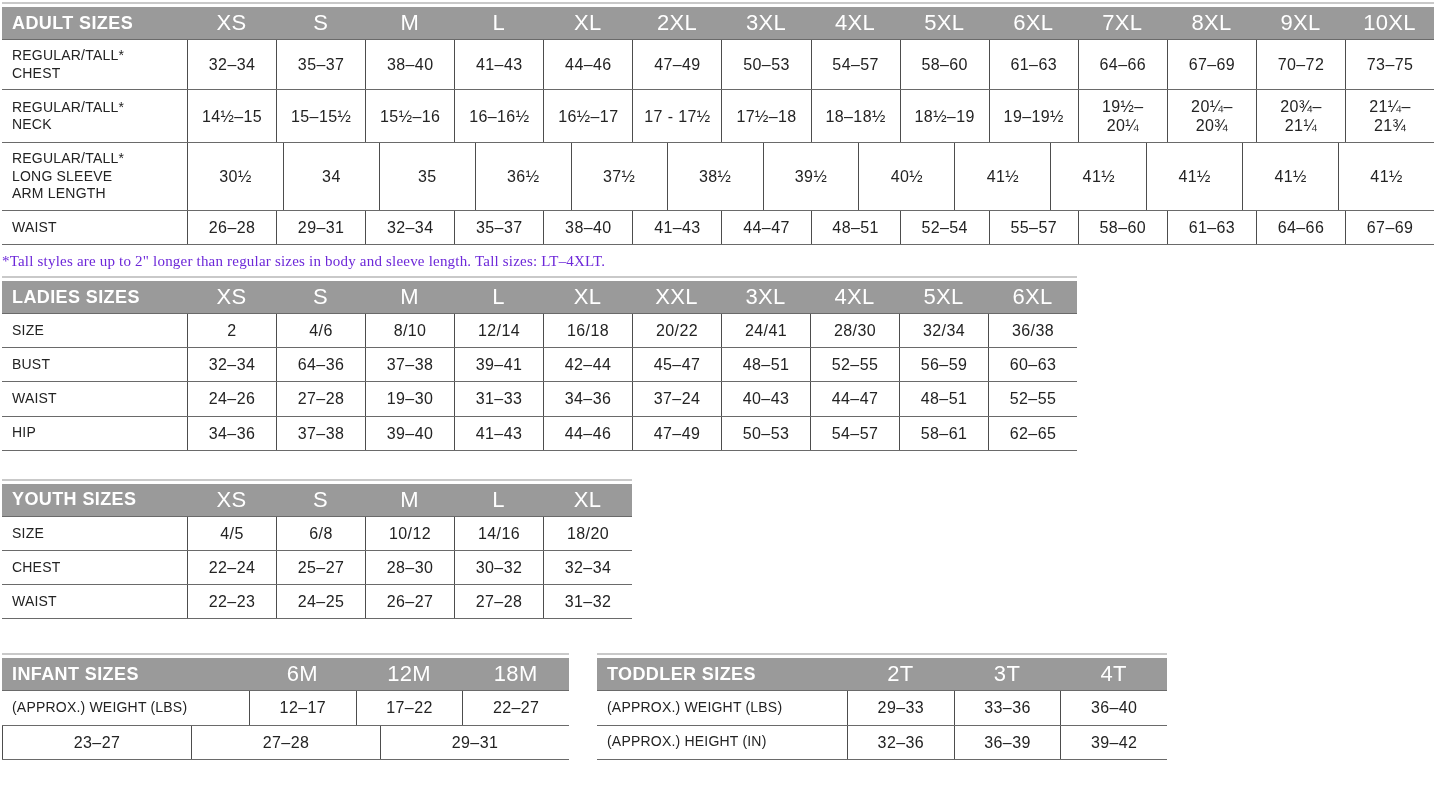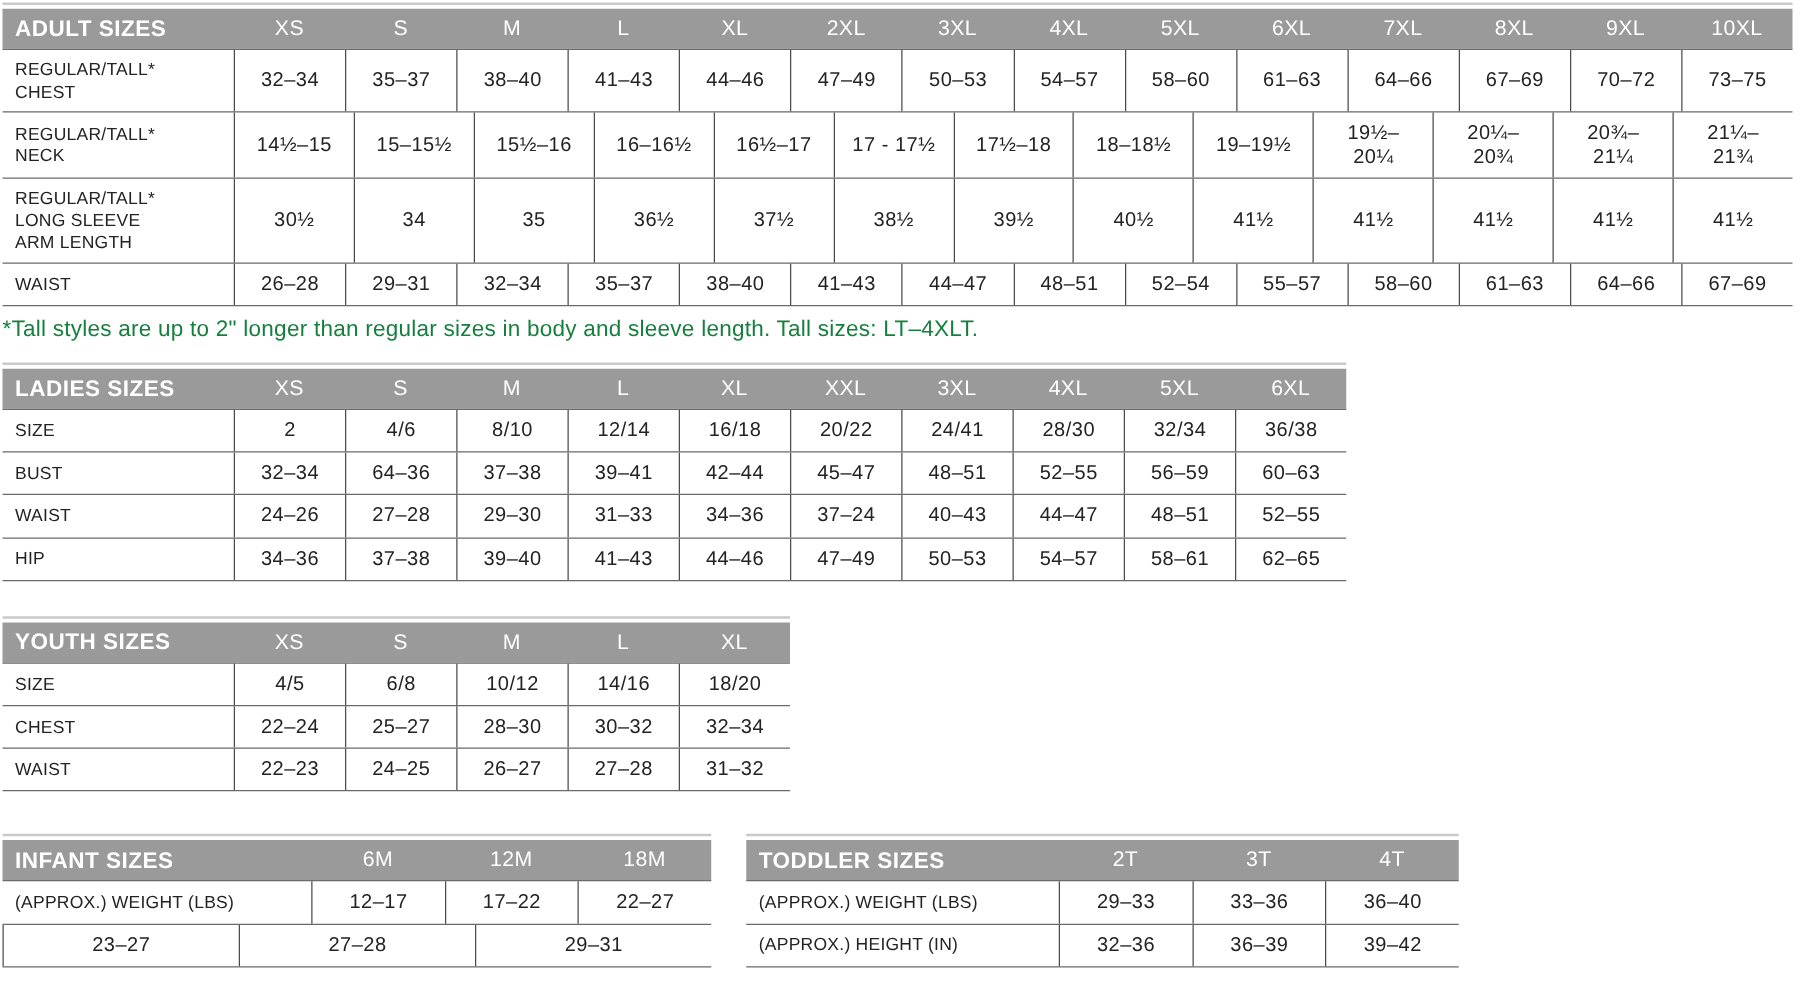--- a/index.html
+++ b/index.html
@@ -45,7 +45,7 @@
     align-items: center;
     justify-content: center;
     color: #ffffff;
-    font-size: 17px;
+    font-size: 22px;
     letter-spacing: 0.3px;
     text-align: right;
   }

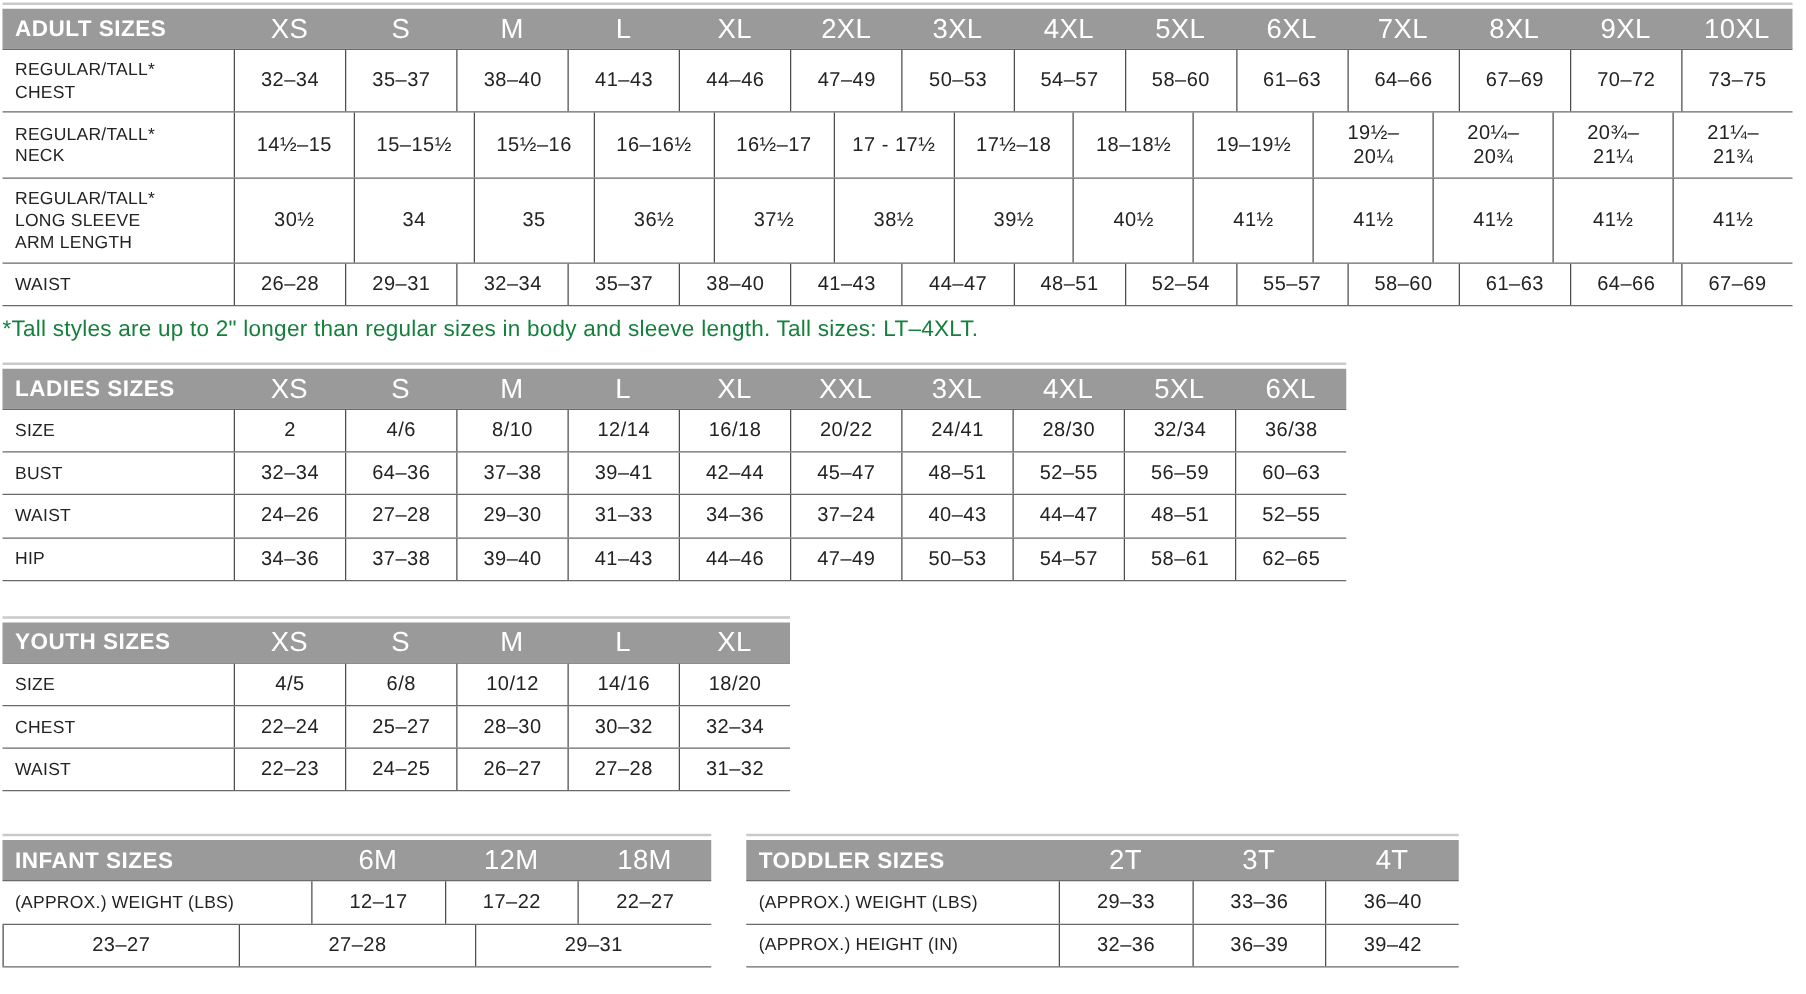--- a/index.html
+++ b/index.html
@@ -152,6 +152,7 @@
         <div class="t-cell">17 - 17½</div>
         <div class="t-cell">17½–18</div>
         <div class="t-cell">18–18½</div>
+        <div class="t-cell">18½–19</div>
         <div class="t-cell">19–19½</div>
         <div class="t-cell">19½–
 20¼</div>

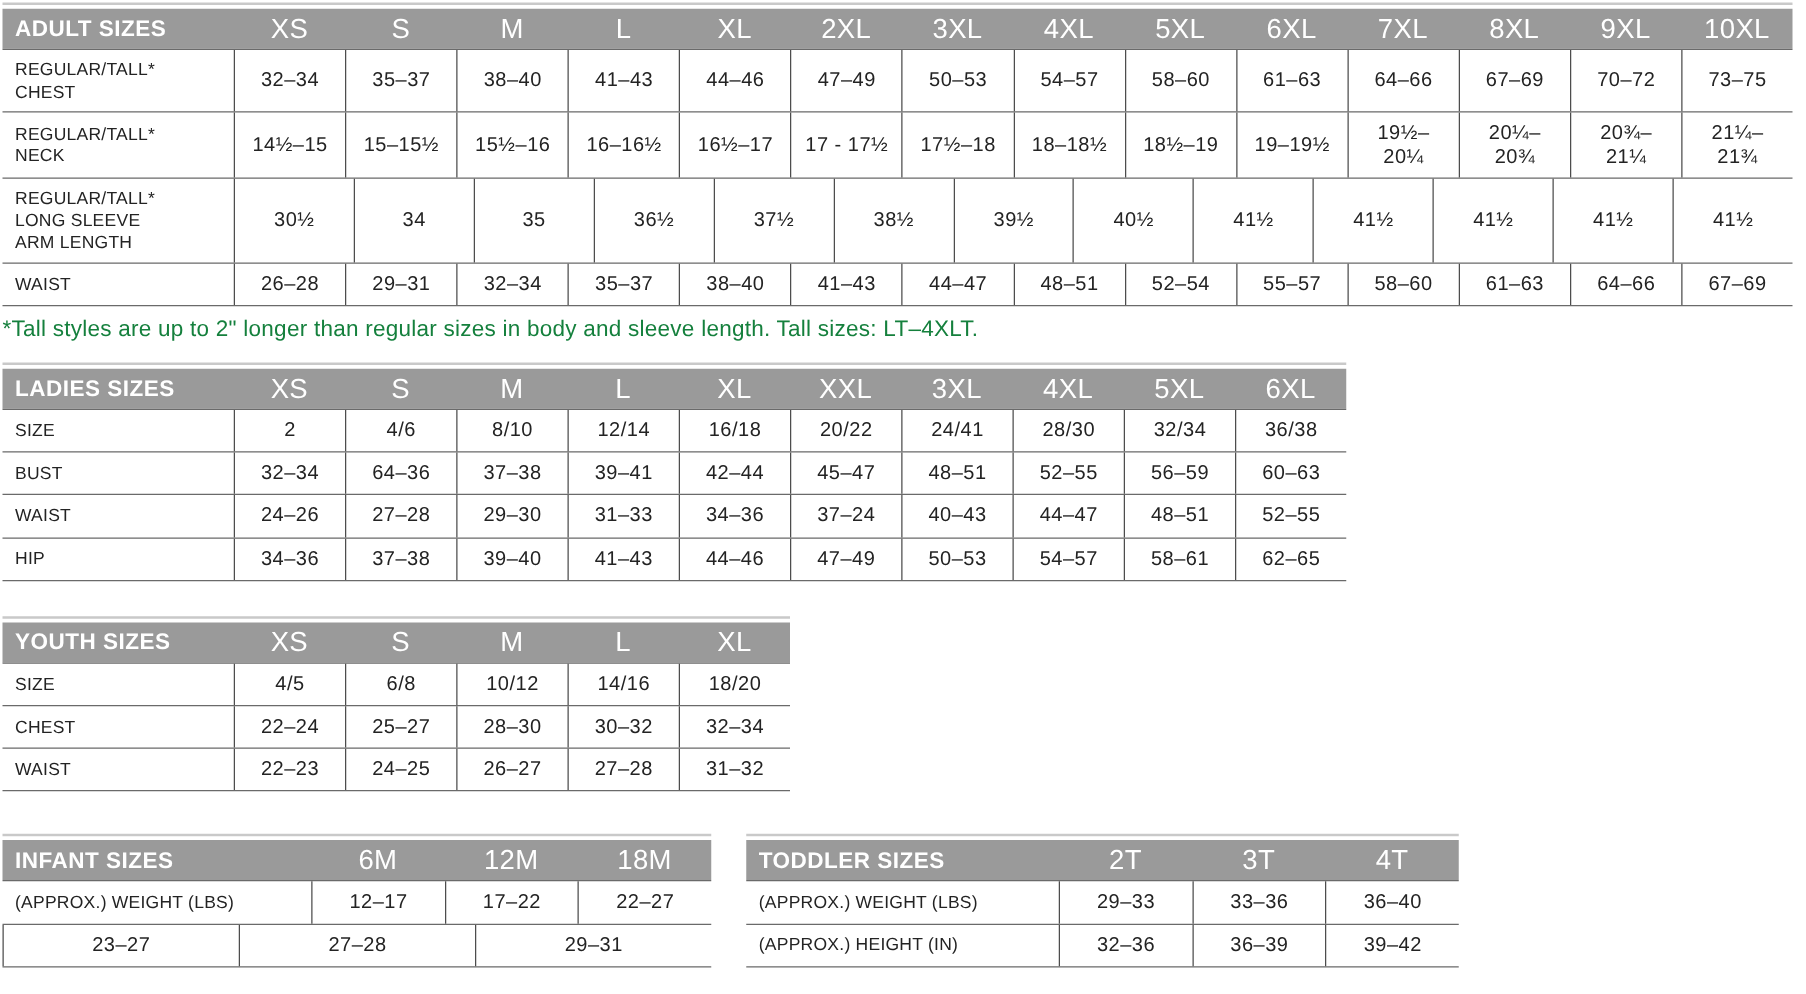--- a/index.html
+++ b/index.html
@@ -88,9 +88,10 @@
   .tbl-toddler .t-title, .tbl-toddler .t-label { width: 250px; }
   .footnote {
     margin: 8px 0 6px 0;
-    font-size: 18px;
+    font-size: 15px;
     letter-spacing: 0.2px;
-    color: #15803d;
+    color: #6d28d9;
+    font-family: Liberation Serif, serif;
   }
   .row-tables {
     display: flex;

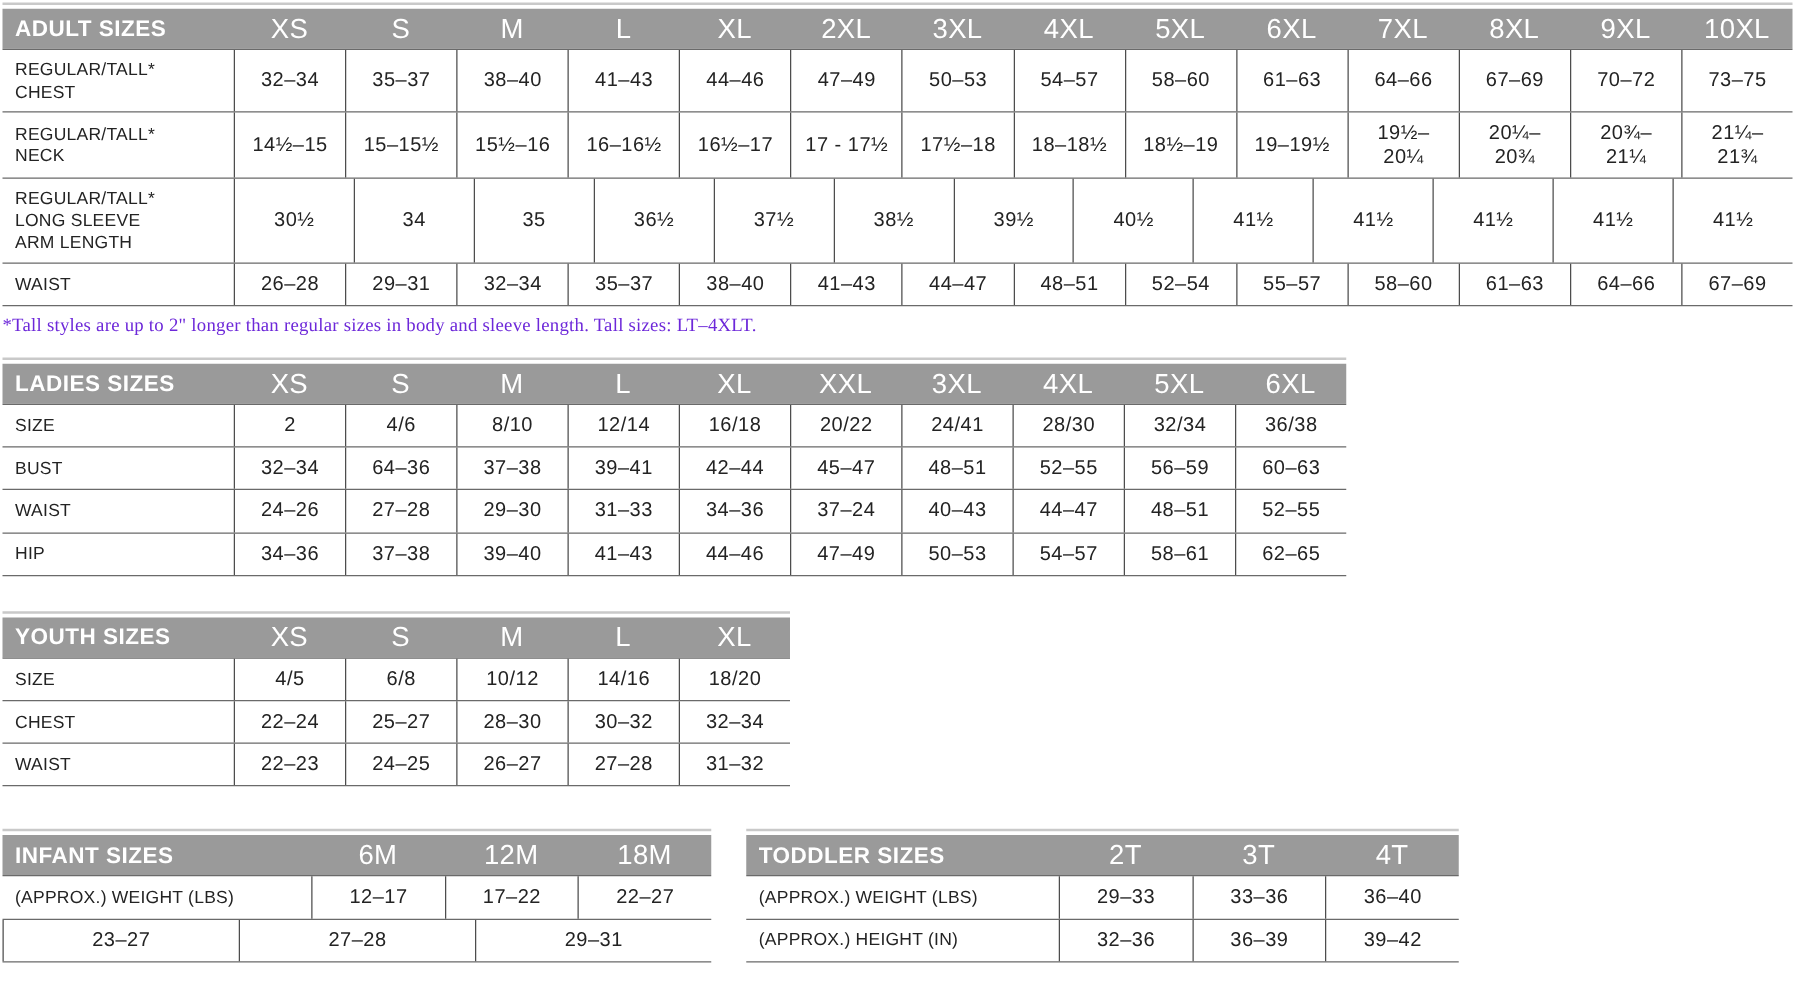--- a/index.html
+++ b/index.html
@@ -78,7 +78,7 @@
   
   .tbl-adult   { width: 1432px; }
   .tbl-adult   .t-title, .tbl-adult  .t-label { width: 185px; }
-  .tbl-ladies  { width: 1075px; margin-top: 16px; }
+  .tbl-ladies  { width: 1075px; margin-top: 6px; }
   .tbl-ladies  .t-title, .tbl-ladies .t-label { width: 185px; }
   .tbl-youth   { width: 630px; margin-top: 28px; }
   .tbl-youth   .t-title, .tbl-youth  .t-label { width: 185px; }

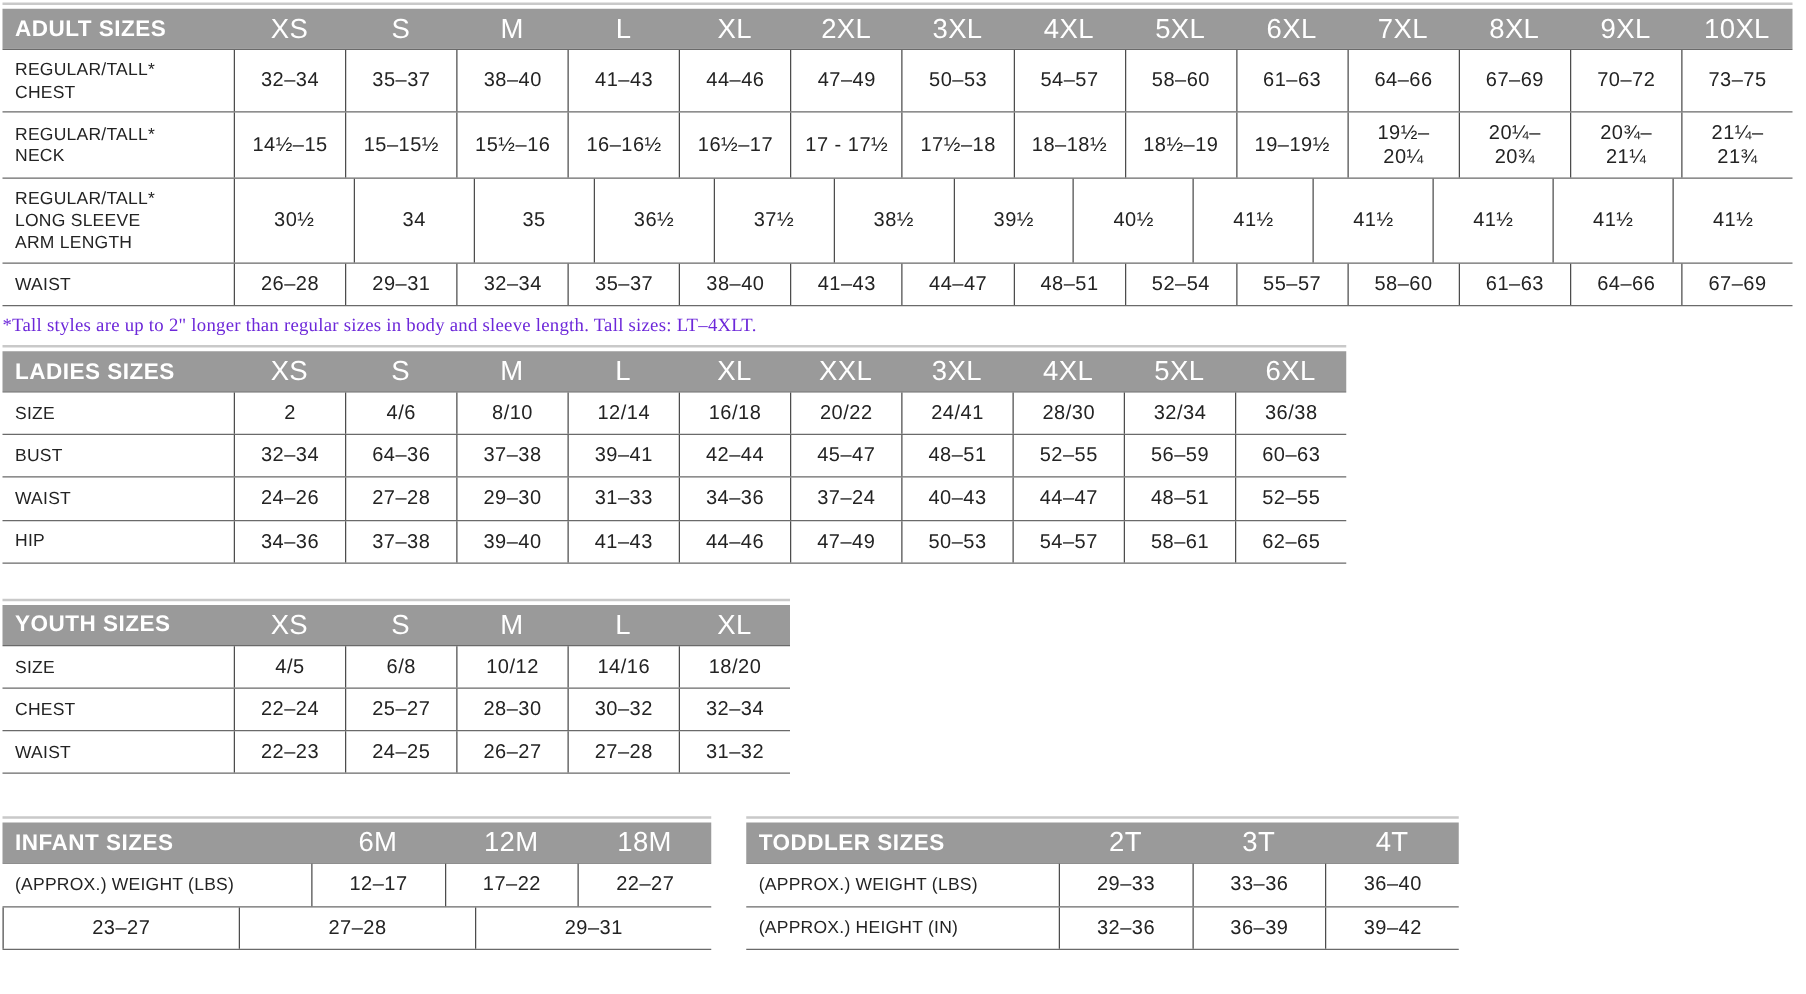--- a/index.html
+++ b/index.html
@@ -248,7 +248,7 @@
         <div class="t-label">WAIST</div>
         <div class="t-cell">24–26</div>
         <div class="t-cell">27–28</div>
-        <div class="t-cell">29–30</div>
+        <div class="t-cell">19–30</div>
         <div class="t-cell">31–33</div>
         <div class="t-cell">34–36</div>
         <div class="t-cell">37–24</div>

